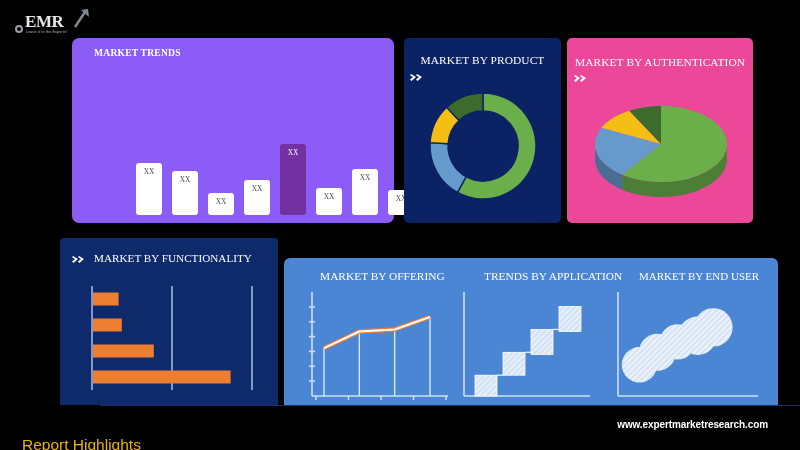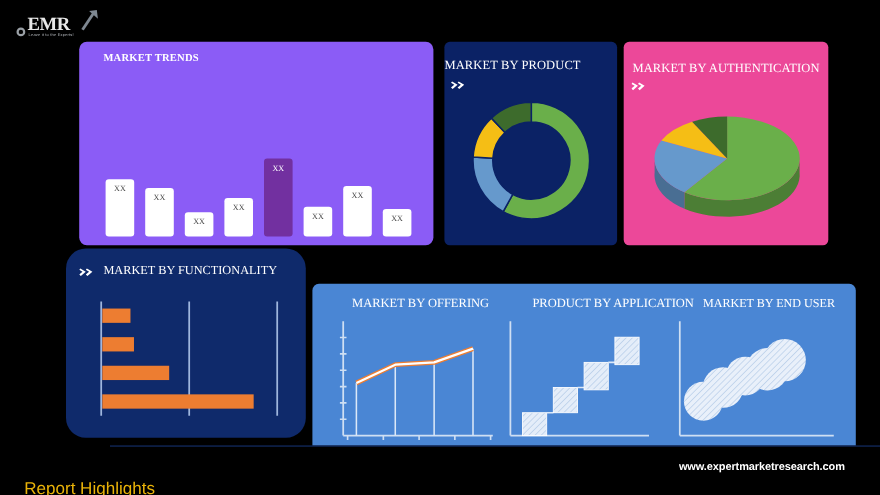--- a/index.html
+++ b/index.html
@@ -29,7 +29,7 @@
   #trend-bars .bar.hi span{color:#ffffff;}
 
   #p-product{left:404px;top:38px;width:157px;height:185px;background:#0b2265;border-radius:5px;}
-  #p-product .panel-title{left:0;top:16px;width:157px;text-align:left;font-size:11.4px;letter-spacing:.1px;}
+  #p-product .panel-title{left:0;top:16px;width:157px;text-align:center;font-size:11.4px;letter-spacing:.1px;}
   #p-auth{left:567px;top:38px;width:186px;height:185px;background:#ec4899;border-radius:5px;}
   #p-auth .panel-title{left:0;top:18px;width:186px;text-align:center;font-size:11.4px;letter-spacing:.1px;}
 

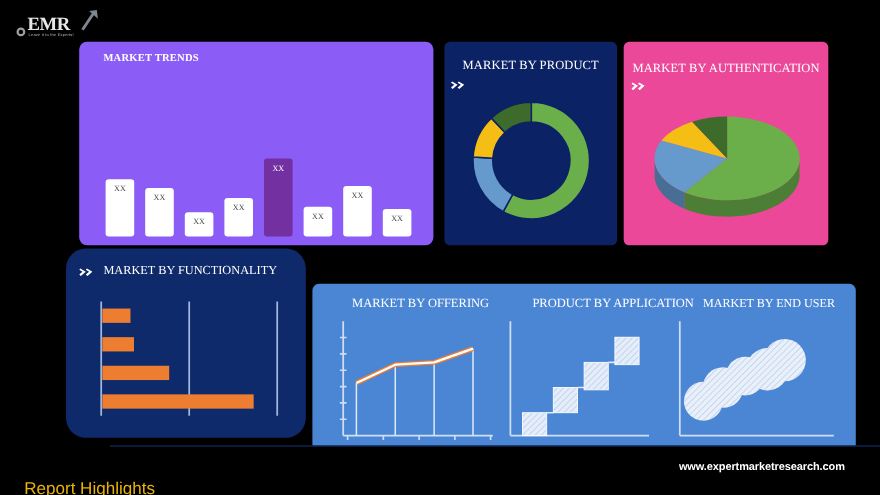--- a/index.html
+++ b/index.html
@@ -23,7 +23,7 @@
 
   #trend-bars{position:absolute;left:24px;bottom:8px;width:278px;height:84px;}
   #trend-bars .bar{position:absolute;bottom:0;width:26px;background:#ffffff;border-radius:3px;
-     display:flex;justify-content:center;align-items:flex-start;padding-top:4px;box-sizing:border-box;}
+     display:flex;justify-content:center;align-items:flex-start;padding-top:4px;box-sizing:border-box;margin-left:40px;}
   #trend-bars .bar span{font-size:7.4px;color:#4a4a4a;font-family:"Liberation Serif",serif;}
   #trend-bars .bar.hi{background:#7230a0;}
   #trend-bars .bar.hi span{color:#ffffff;}

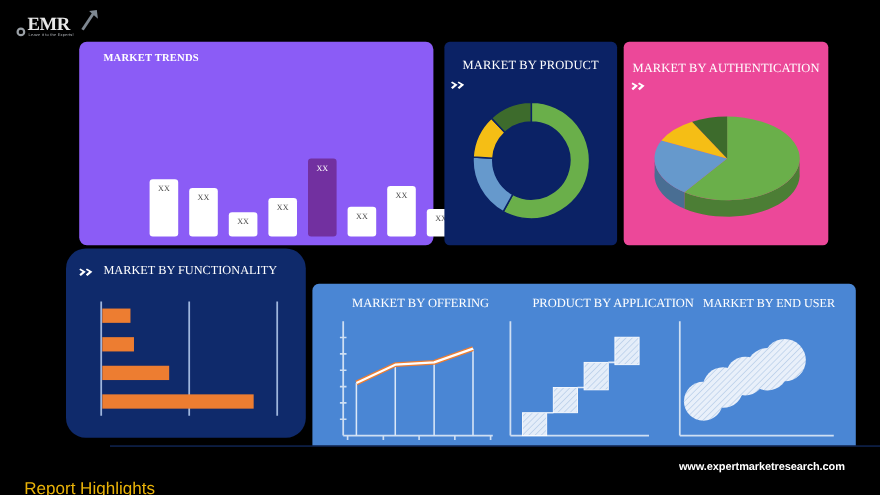--- a/index.html
+++ b/index.html
@@ -33,7 +33,7 @@
   #p-auth{left:567px;top:38px;width:186px;height:185px;background:#ec4899;border-radius:5px;}
   #p-auth .panel-title{left:0;top:18px;width:186px;text-align:center;font-size:11.4px;letter-spacing:.1px;}
 
-  #p-func{left:60px;top:226px;width:218px;height:172px;background:#0f2a6b;border-radius:18px;}
+  #p-func{left:60px;top:238px;width:218px;height:172px;background:#0f2a6b;border-radius:4px;}
   #p-func .panel-title{left:34px;top:14px;font-size:11.2px;}
   #p-multi{left:284px;top:230px;width:494px;height:172px;background:#4a86d4;border-radius:6px;margin-top:28px;}
   #p-multi .t1{left:36px;top:12px;font-size:11.4px;}

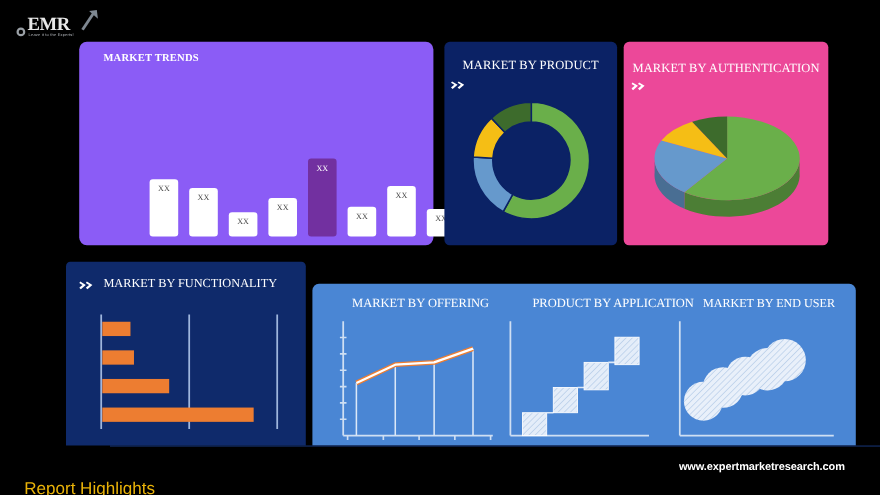--- a/index.html
+++ b/index.html
@@ -148,7 +148,7 @@
 
   <div class="panel" id="p-multi">
     <div class="panel-title t1">MARKET BY OFFERING</div>
-    <div class="panel-title t2">PRODUCT BY APPLICATION</div>
+    <div class="panel-title t2">TRENDS BY APPLICATION</div>
     <div class="panel-title t3">MARKET BY END USER</div>
 
     <svg style="position:absolute;left:14px;top:28px;" width="152" height="128" viewBox="0 0 152 128">

